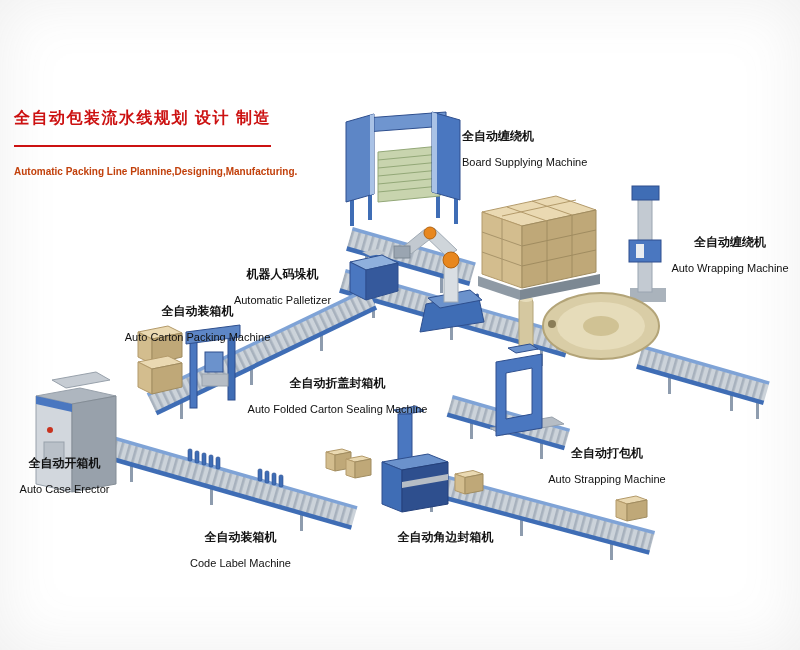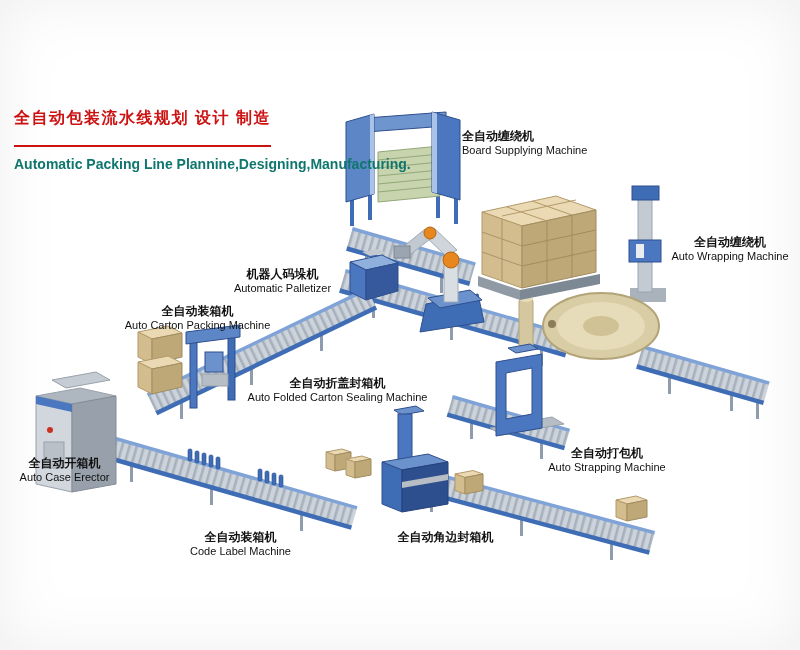--- a/index.html
+++ b/index.html
@@ -18,7 +18,7 @@
   .title-en{font-size:14px;font-weight:bold;color:#0f766e;margin-top:9px;}
   .mlabel{position:absolute;z-index:5;text-align:center;color:#111;line-height:13px;}
   .mlabel .zh{display:block;font-size:12px;font-weight:bold;}
-  .mlabel .en{display:block;font-size:11px;margin-top:1px;}
+  .mlabel .en{display:block;font-size:11px;margin-top:13px;}
   .mlabel.left-align{text-align:left;}
 </style>
 </head>

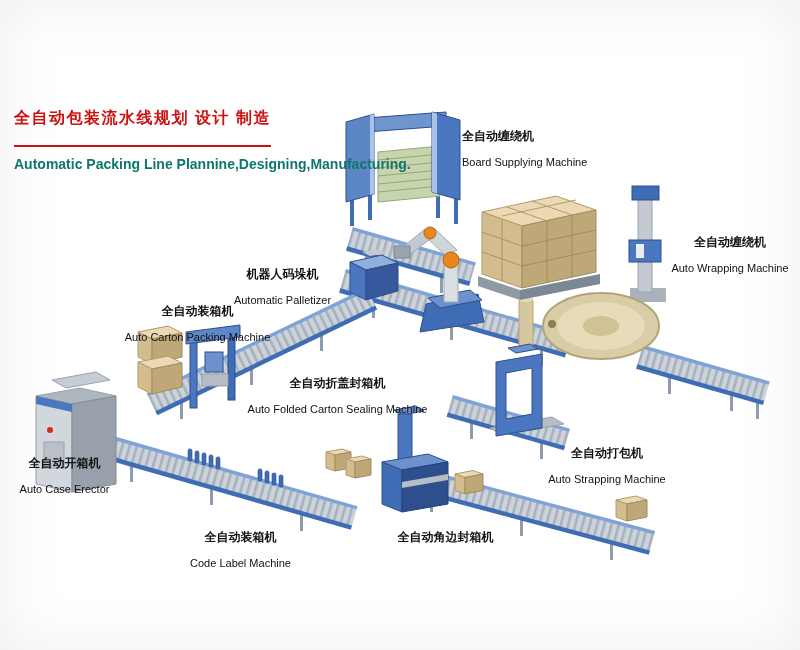--- a/index.html
+++ b/index.html
@@ -15,7 +15,7 @@
     display:inline-block;font-size:16px;font-weight:bold;letter-spacing:1.5px;
     color:#cc1111;border-bottom:2px solid #cc1111;padding-bottom:16px;
   }
-  .title-en{font-size:14px;font-weight:bold;color:#0f766e;margin-top:9px;}
+  .title-en{font-size:10px;font-weight:bold;color:#c2410c;margin-top:19px;}
   .mlabel{position:absolute;z-index:5;text-align:center;color:#111;line-height:13px;}
   .mlabel .zh{display:block;font-size:12px;font-weight:bold;}
   .mlabel .en{display:block;font-size:11px;margin-top:13px;}

